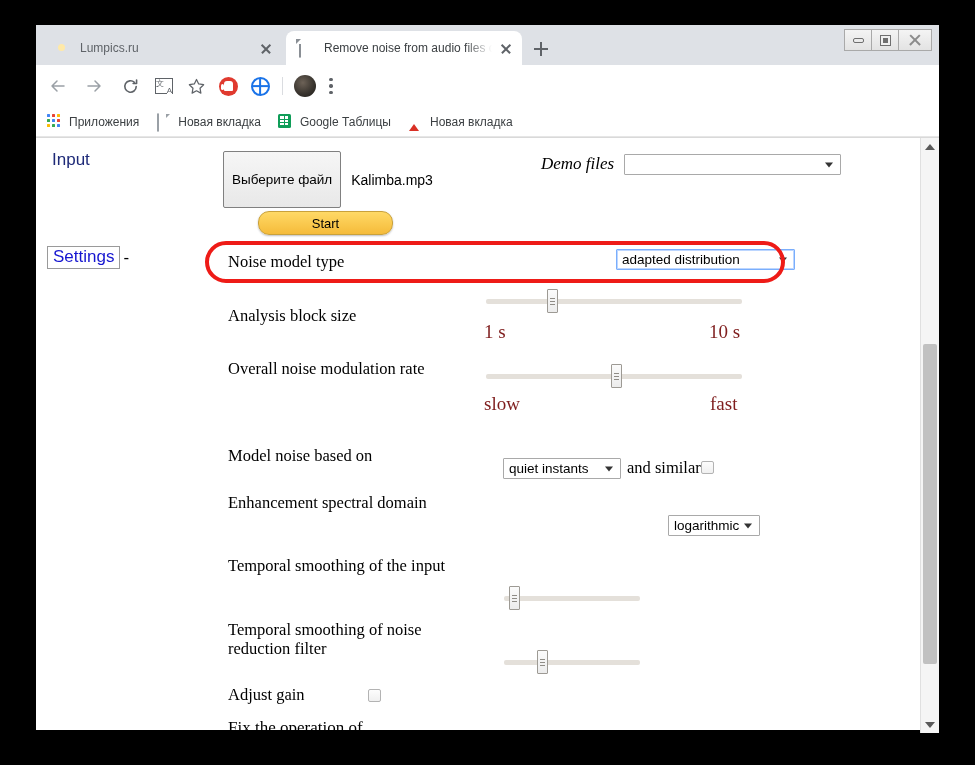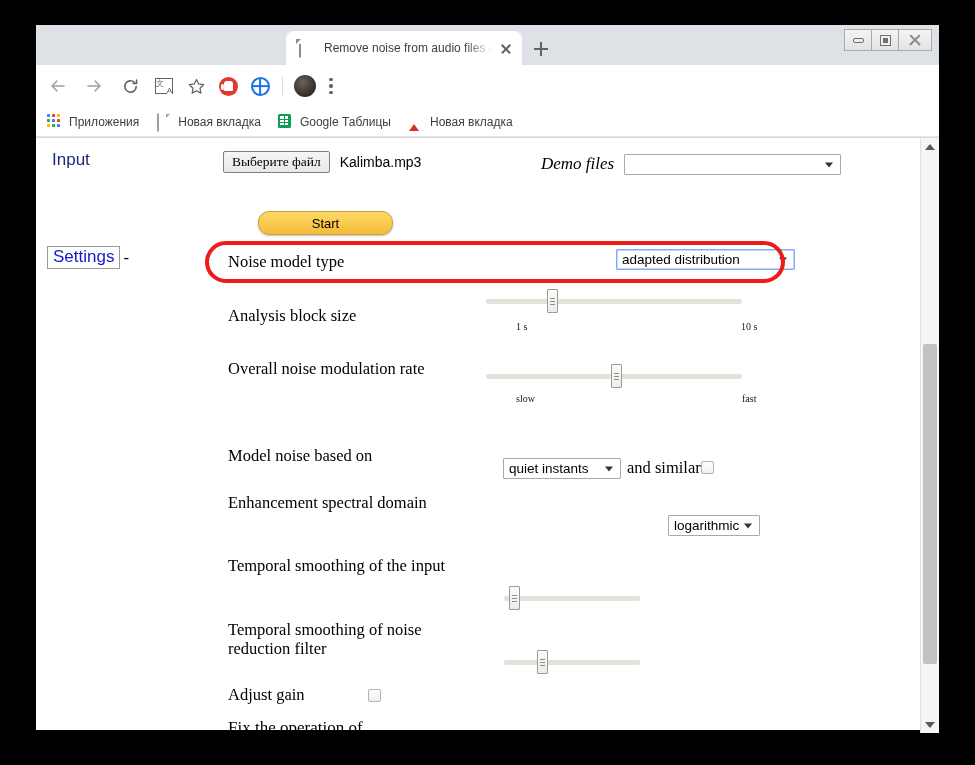--- a/index.html
+++ b/index.html
@@ -629,6 +629,11 @@
 
   <div id="tabstrip">
 
+    <div class="tab inactive" id="tab-0">
+      <span class="tab-favicon"><span class="favicon-orange"></span></span>
+      <span class="tab-title">Lumpics.ru</span>
+      <span class="tab-close"></span>
+    </div>
 
     <div class="tab active" id="tab-1">
       <span class="tab-favicon"><span class="favicon-doc"></span></span>

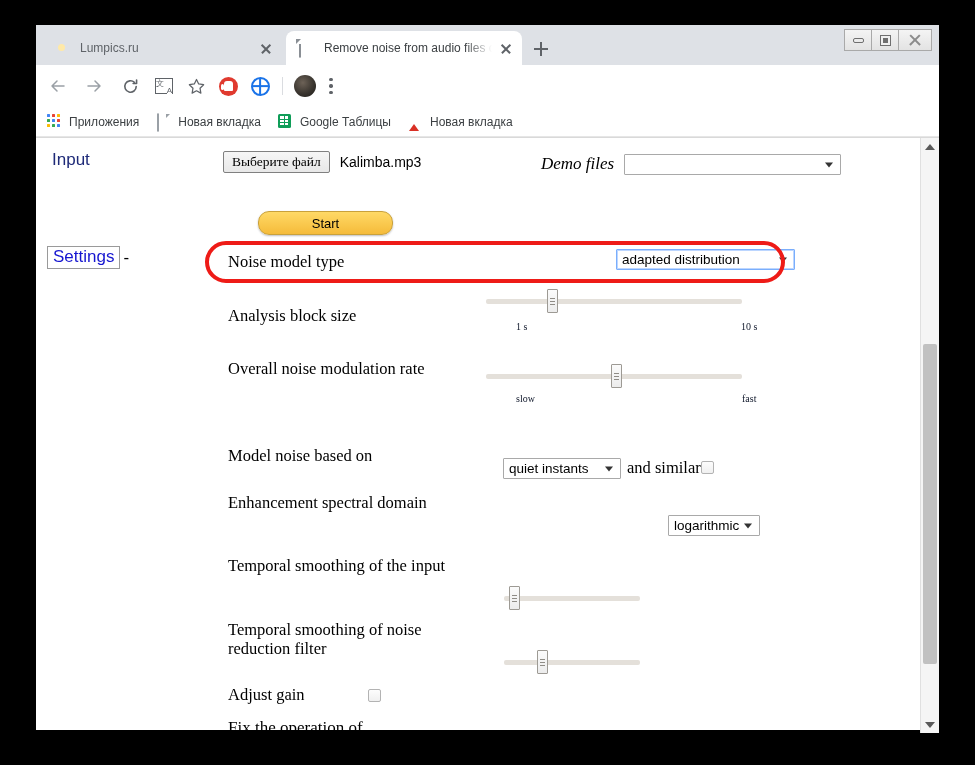--- a/index.html
+++ b/index.html
@@ -399,13 +399,13 @@
     display: flex; align-items: center;
   }
   #choose-file-button {
-    font-family: Liberation Serif, serif;
+    font-family: Liberation Sans, sans-serif;
     font-size: 13.5px;
     color: #000;
     background: linear-gradient(#f6f6f6,#e8e8e8);
     border: 1px solid #808080;
     border-radius: 2px;
-    padding: 2px 8px;
+    padding: 20px 8px;
     cursor: pointer;
   }
   #file-name {

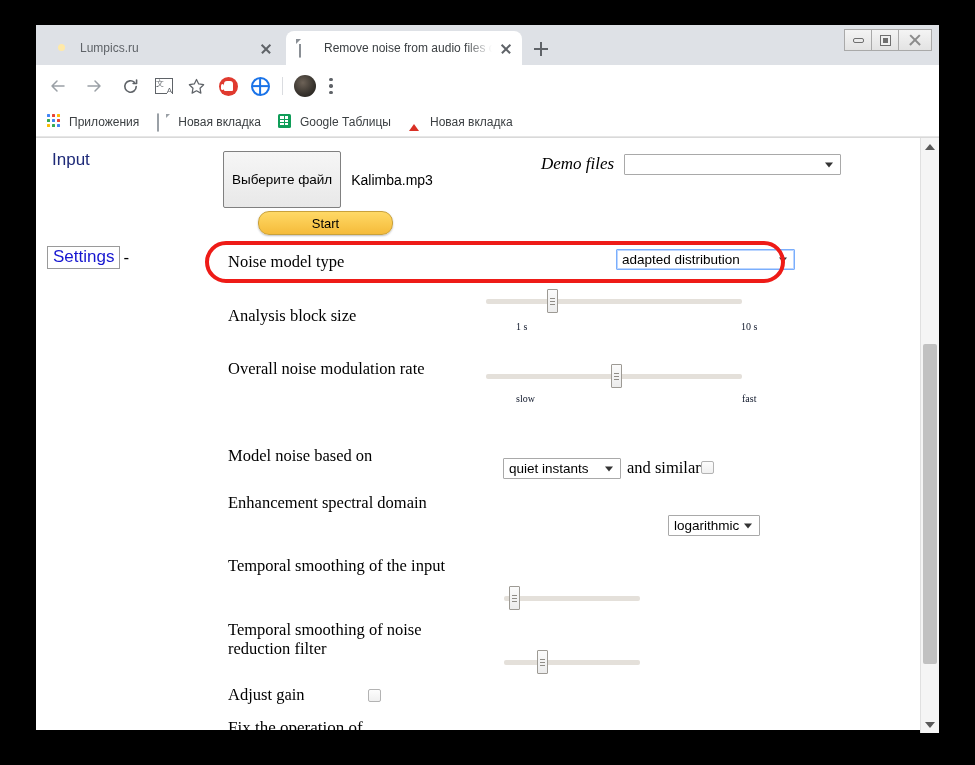--- a/index.html
+++ b/index.html
@@ -551,9 +551,8 @@
   }
   .slider-caption {
     position: absolute;
-    font-size: 10px;
-    color: #0f172a;
-    margin-left: 32px;
+    font-size: 19px;
+    color: #7f1d1d;
   }
 
   

